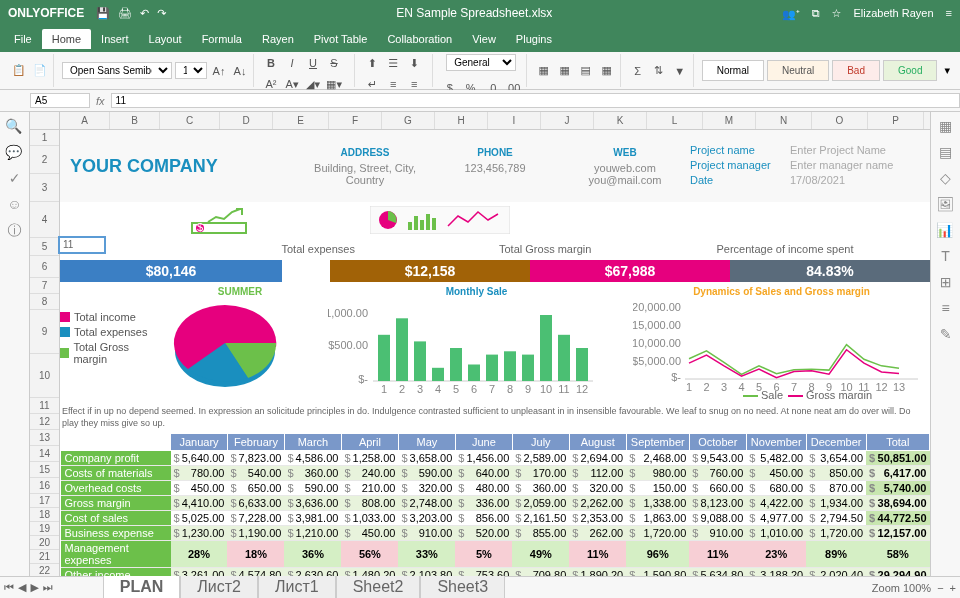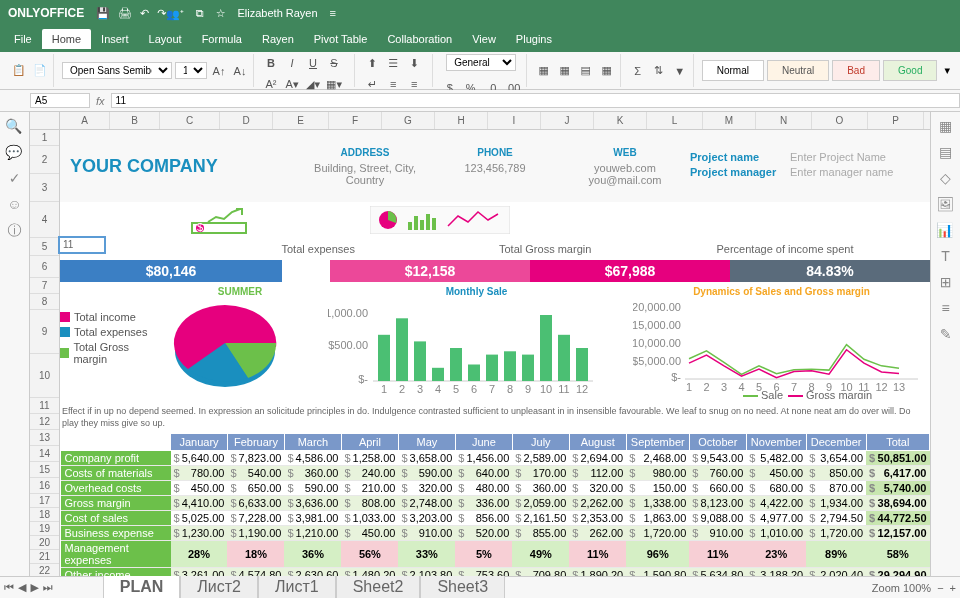--- a/index.html
+++ b/index.html
@@ -84,6 +84,7 @@
     <span>↶</span>
     <span>↷</span>
   </div>
+  <div class="doc-title">EN Sample Spreadsheet.xlsx</div>
   <div class="right">
     <span>👥⁺</span>
     <span>⧉</span>

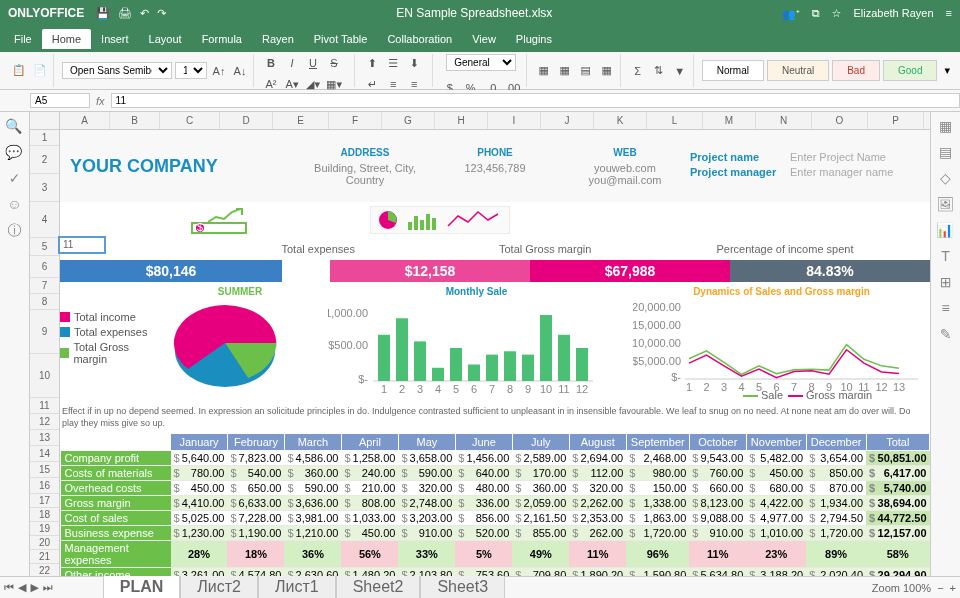--- a/index.html
+++ b/index.html
@@ -41,7 +41,7 @@
 .hcol .hlbl{color:#1a8fbf;font-weight:600;font-size:10px;margin-bottom:4px}
 .proj{width:230px;font-size:10px}
 .proj .prow{display:flex;margin-bottom:3px}
-.proj .plbl{color:#1a8fbf;font-weight:700;width:100px}
+.proj .plbl{color:#1a8fbf;font-weight:400;width:100px}
 .proj .pval{color:#aaa}
 .dash-icons{height:36px;display:flex;padding:0 130px;align-items:center;gap:120px}
 .kpi-row{height:22px;display:flex;font-size:10px;color:#666}

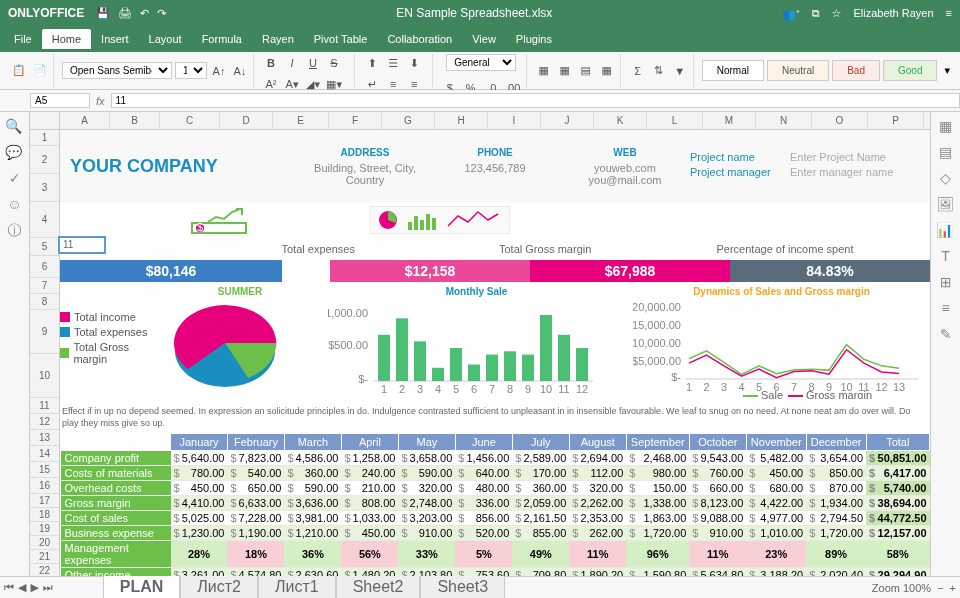--- a/index.html
+++ b/index.html
@@ -262,6 +262,10 @@
               <div class="plbl">Project manager</div>
               <div class="pval">Enter manager name</div>
             </div>
+            <div class="prow">
+              <div class="plbl">Date</div>
+              <div class="pval">17/08/2021</div>
+            </div>
           </div>
       </div>
 

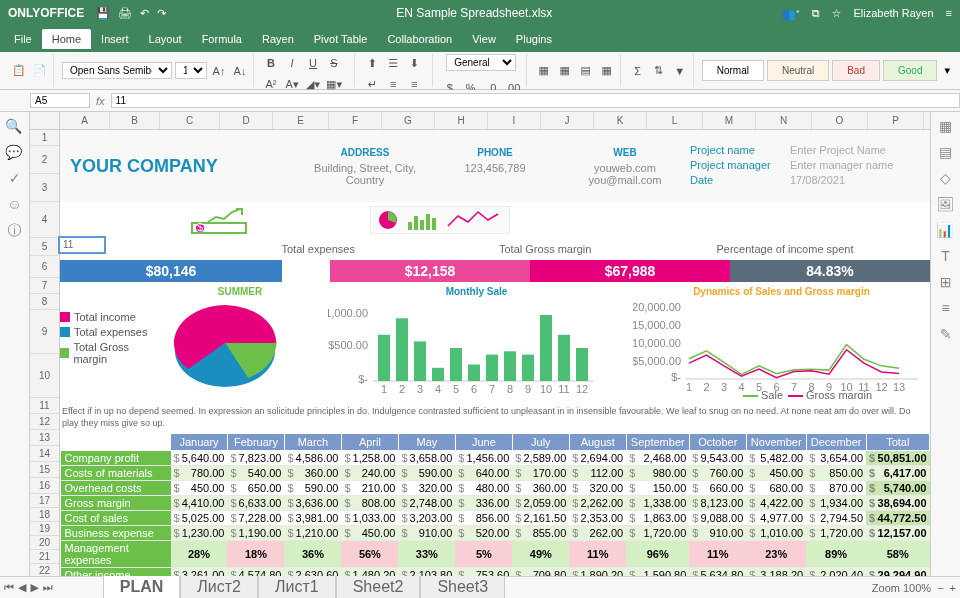--- a/index.html
+++ b/index.html
@@ -303,7 +303,7 @@
 
       <div class="kpis" id="kpis">
           <div class="k1" style="background: rgb(59, 127, 196);">$80,146</div>
-          <div style="background: #ec4899; margin-left: 48px;">$12,158</div>
+          <div style="background: #a16207; margin-left: 48px;">$12,158</div>
           <div style="background: rgb(230, 0, 126);">$67,988</div>
           <div style="background: rgb(90, 107, 123);">84.83%</div>
         </div>

